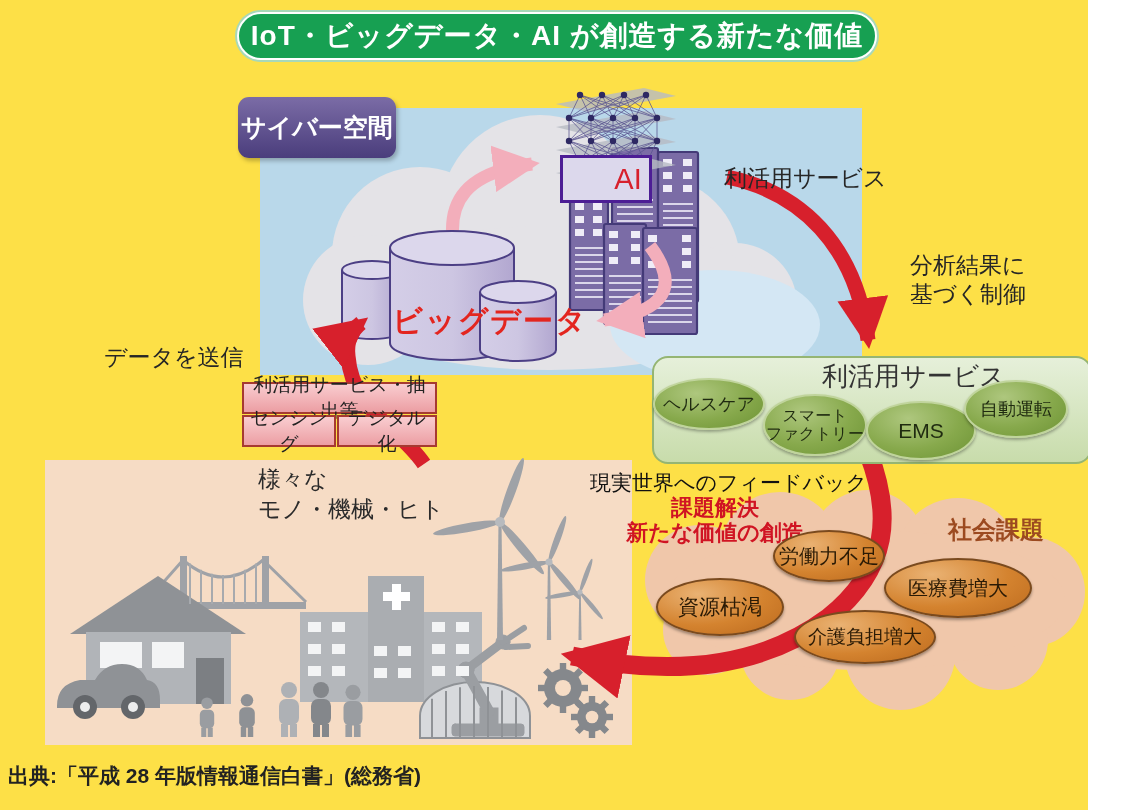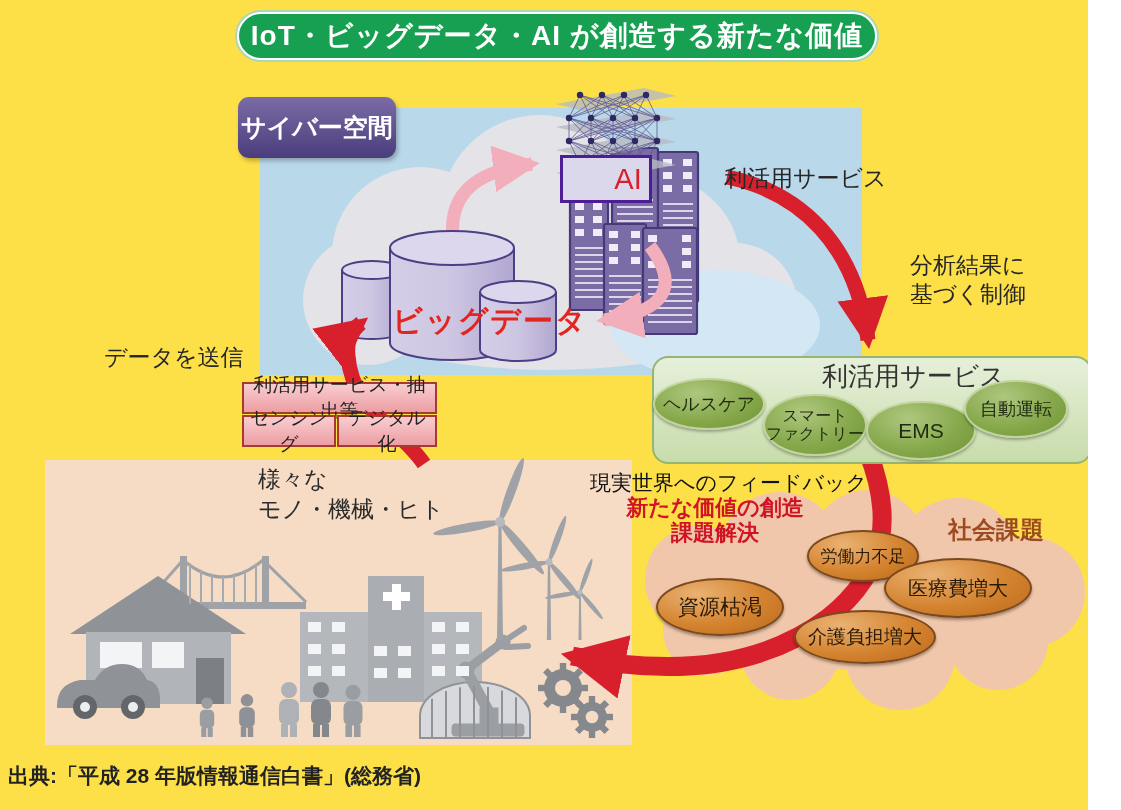--- a/index.html
+++ b/index.html
@@ -425,8 +425,8 @@
 
   <div class="abs z5" id="ann-feedback">現実世界へのフィードバック</div>
   <div class="abs z5" id="fb-red">
+    <div>課題解決</div>
     <div>新たな価値の創造</div>
-    <div>課題解決</div>
   </div>
 
   <div class="abs z5" id="svc-box"></div>

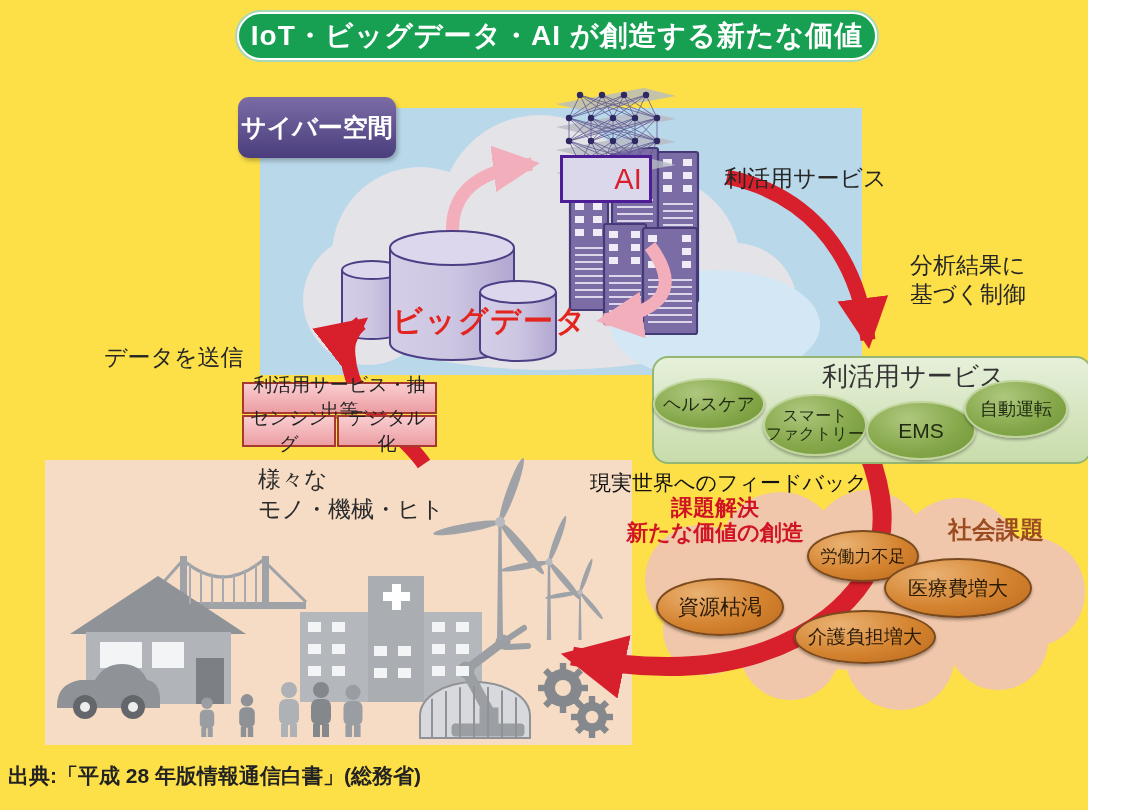--- a/index.html
+++ b/index.html
@@ -44,7 +44,7 @@
   #social-title{left:948px;top:514px;font-size:24px;font-weight:bold;color:#9c4a20;}
   .iss{border-radius:50%;background:radial-gradient(ellipse at 32% 26%,#eab273 0%,#d4832f 55%,#bc6a1e 100%);
        border:2px solid #7a4a1e;box-shadow:0 2px 3px rgba(0,0,0,.35);color:#2a1a05;}
-  #iss0{left:807px;top:530px;width:108px;height:48px;font-size:17px;}
+  #iss0{left:773px;top:530px;width:108px;height:48px;font-size:20px;}
   #iss1{left:656px;top:578px;width:124px;height:54px;font-size:21px;}
   #iss2{left:884px;top:558px;width:144px;height:56px;font-size:20px;}
   #iss3{left:794px;top:610px;width:138px;height:50px;font-size:19px;}

